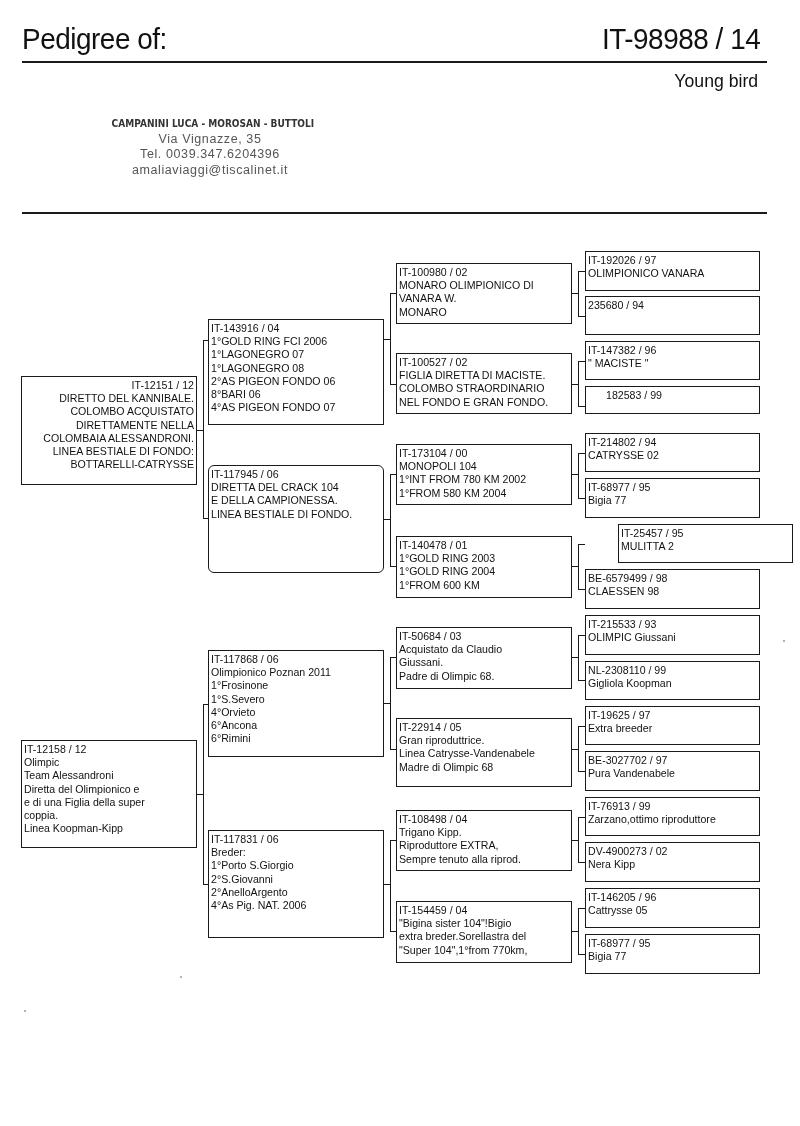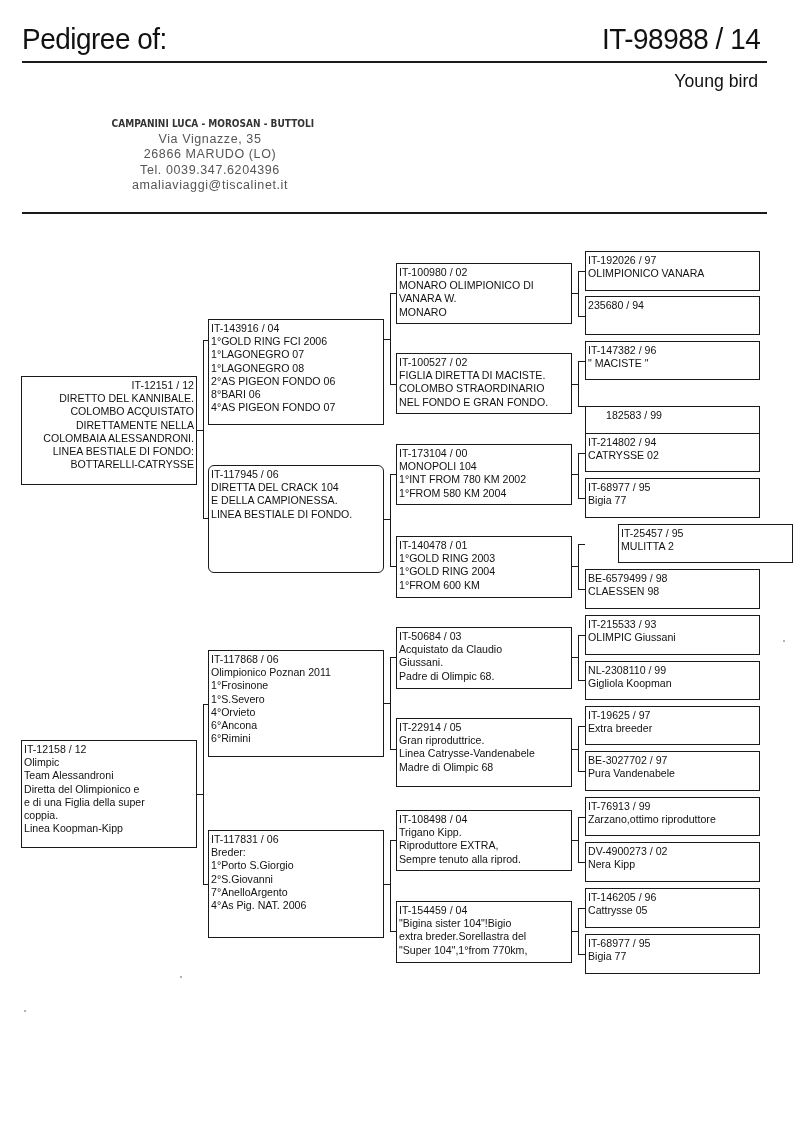--- a/index.html
+++ b/index.html
@@ -57,7 +57,6 @@
 <div class="stamp">
   <div class="owner">CAMPANINI LUCA - MOROSAN - BUTTOLI</div>
   <div>Via Vignazze, 35</div>
-  <div>26866 MARUDO (LO)</div>
   <div>Tel. 0039.347.6204396</div>
   <div>amaliaviaggi@tiscalinet.it</div>
 </div>

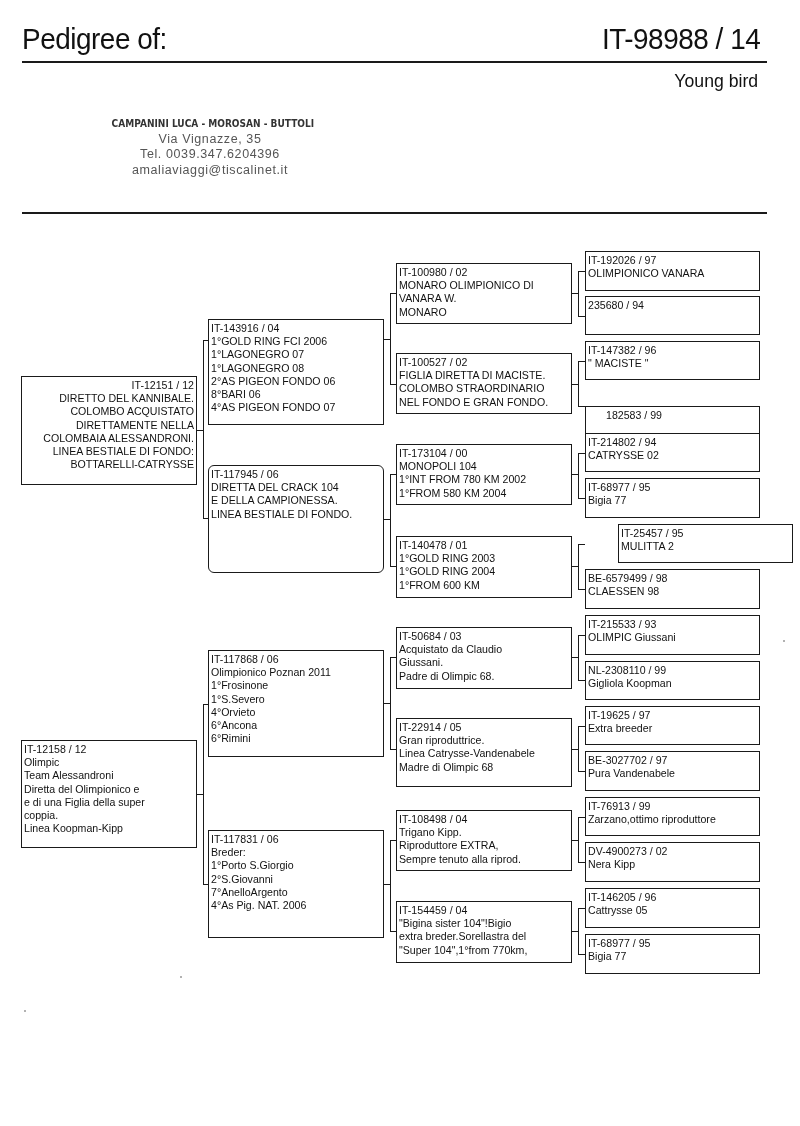--- a/index.html
+++ b/index.html
@@ -177,7 +177,7 @@
     <span class="ring">IT-147382 / 96</span>
     <span class="line">" MACISTE "</span>
   </div>
-  <div class="box col4" style="top:406px;height:39px;padding-left:20px;">
+  <div class="box col4" style="top:386px;height:28px;padding-left:20px;">
     <span class="ring">182583 / 99</span>
     <span class="line"></span>
   </div>

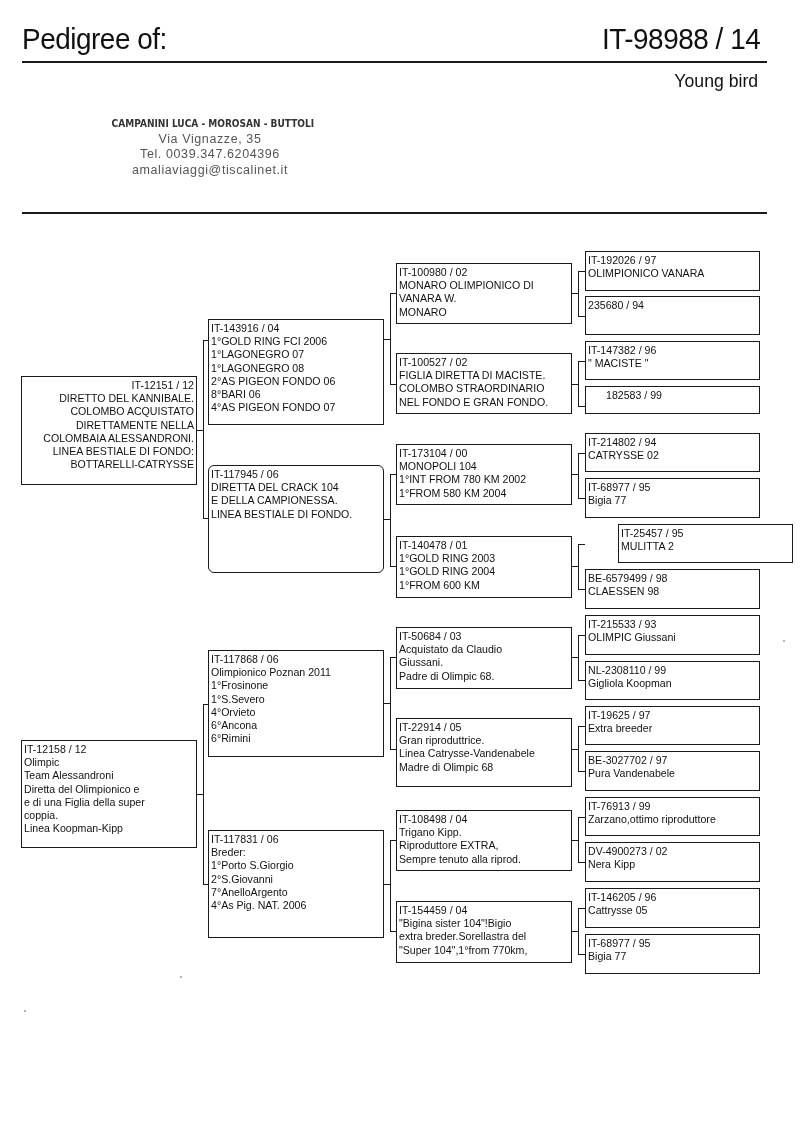--- a/index.html
+++ b/index.html
@@ -112,7 +112,7 @@
     <span class="line">Breder:</span>
     <span class="line">1°Porto S.Giorgio</span>
     <span class="line">2°S.Giovanni</span>
-    <span class="line">7°AnelloArgento</span>
+    <span class="line">2°AnelloArgento</span>
     <span class="line">4°As Pig. NAT. 2006</span>
   </div>
 

